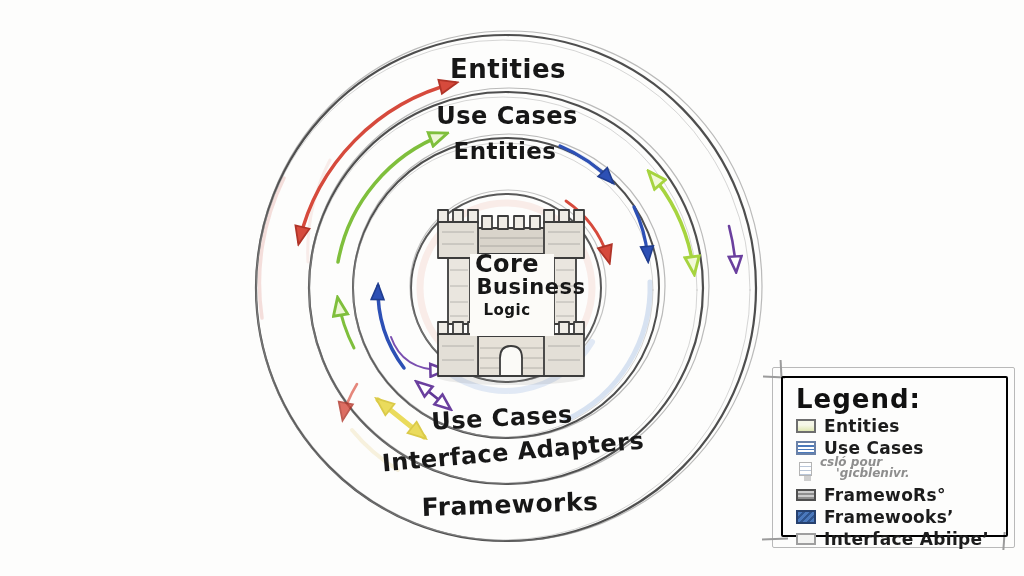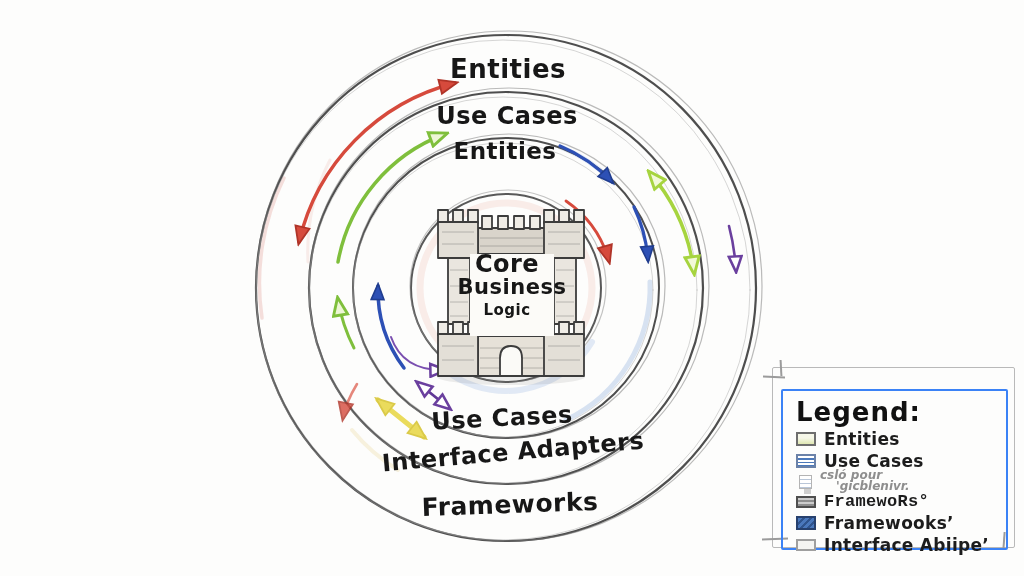--- a/index.html
+++ b/index.html
@@ -17,7 +17,7 @@
   .lbl-mid-top   {left:507px;top:102px;font-size:24px;}
   .lbl-inner-top {left:505px;top:138px;font-size:23px;}
   .lbl-core1{left:507px;top:250px;font-size:24px;}
-  .lbl-core2{left:512px;top:275px;font-size:21px;}
+  .lbl-core2{left:531px;top:275px;font-size:21px;}
   .lbl-core3{left:507px;top:301px;font-size:15px;}
   .lbl-inner-bot {left:502px;top:404px;font-size:24px;transform:translateX(-50%) rotate(-3deg);}
   .lbl-mid-bot   {left:513px;top:438px;font-size:24px;transform:translateX(-50%) rotate(-5deg);}

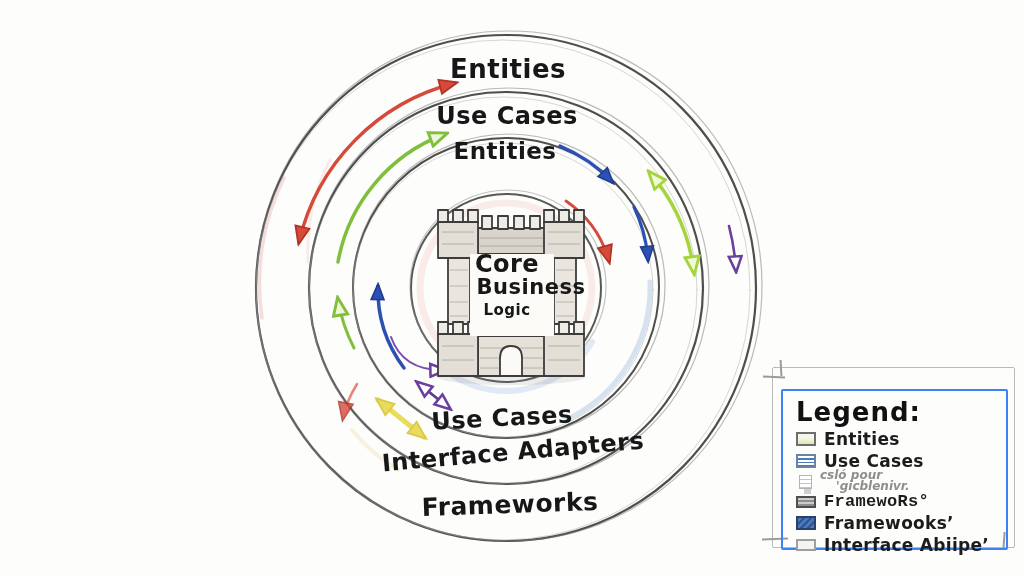--- a/index.html
+++ b/index.html
@@ -33,8 +33,8 @@
   .t3{left:762px;top:538px;width:26px;height:2px;transform:rotate(-2deg);}
   .t4{left:1003px;top:532px;width:2px;height:18px;transform:rotate(4deg);}
   .legend{
-    position:absolute;left:781px;top:389px;width:227px;height:161px;
-    border:2px solid #3b82f6;border-radius:2px;
+    position:absolute;left:781px;top:376px;width:227px;height:161px;
+    border:2px solid #000000;border-radius:2px;
     padding:6px 0 0 13px;box-sizing:border-box;
   }
   .legend-title{font-size:26px;font-weight:bold;color:#111;letter-spacing:1px;}

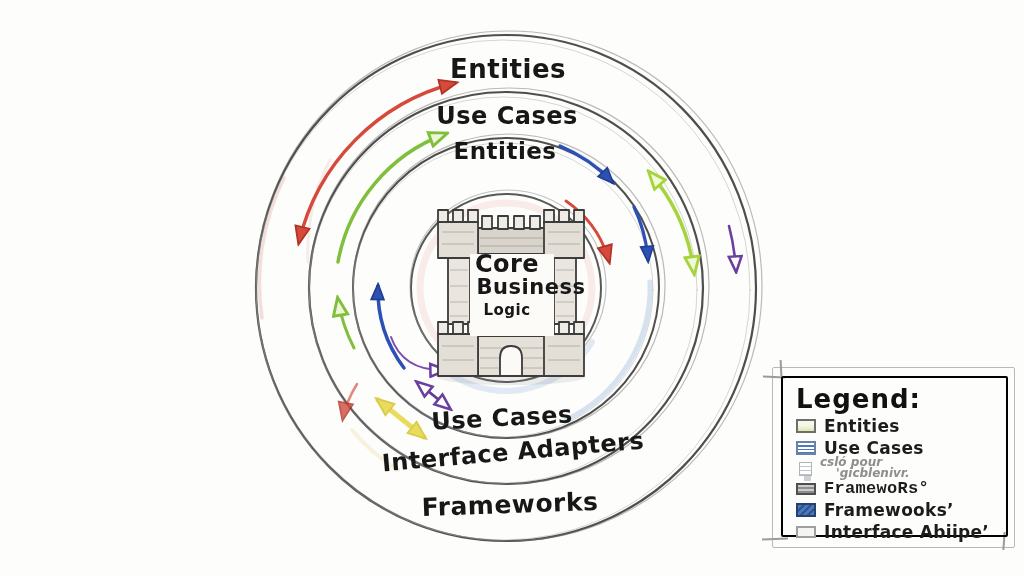--- a/index.html
+++ b/index.html
@@ -53,7 +53,7 @@
   .tiny-text{font-size:12px;color:#8e8e8e;font-weight:bold;display:block;font-style:italic;}
   .tiny-text.l2{margin-left:16px;}
   .lrow-tiny{margin-top:1px;}
-  .lrow-fw{margin-top:0;font-family:Liberation Mono, monospace;}
+  .lrow-fw{margin-top:6px;}
 </style>
 </head>
 <body>

